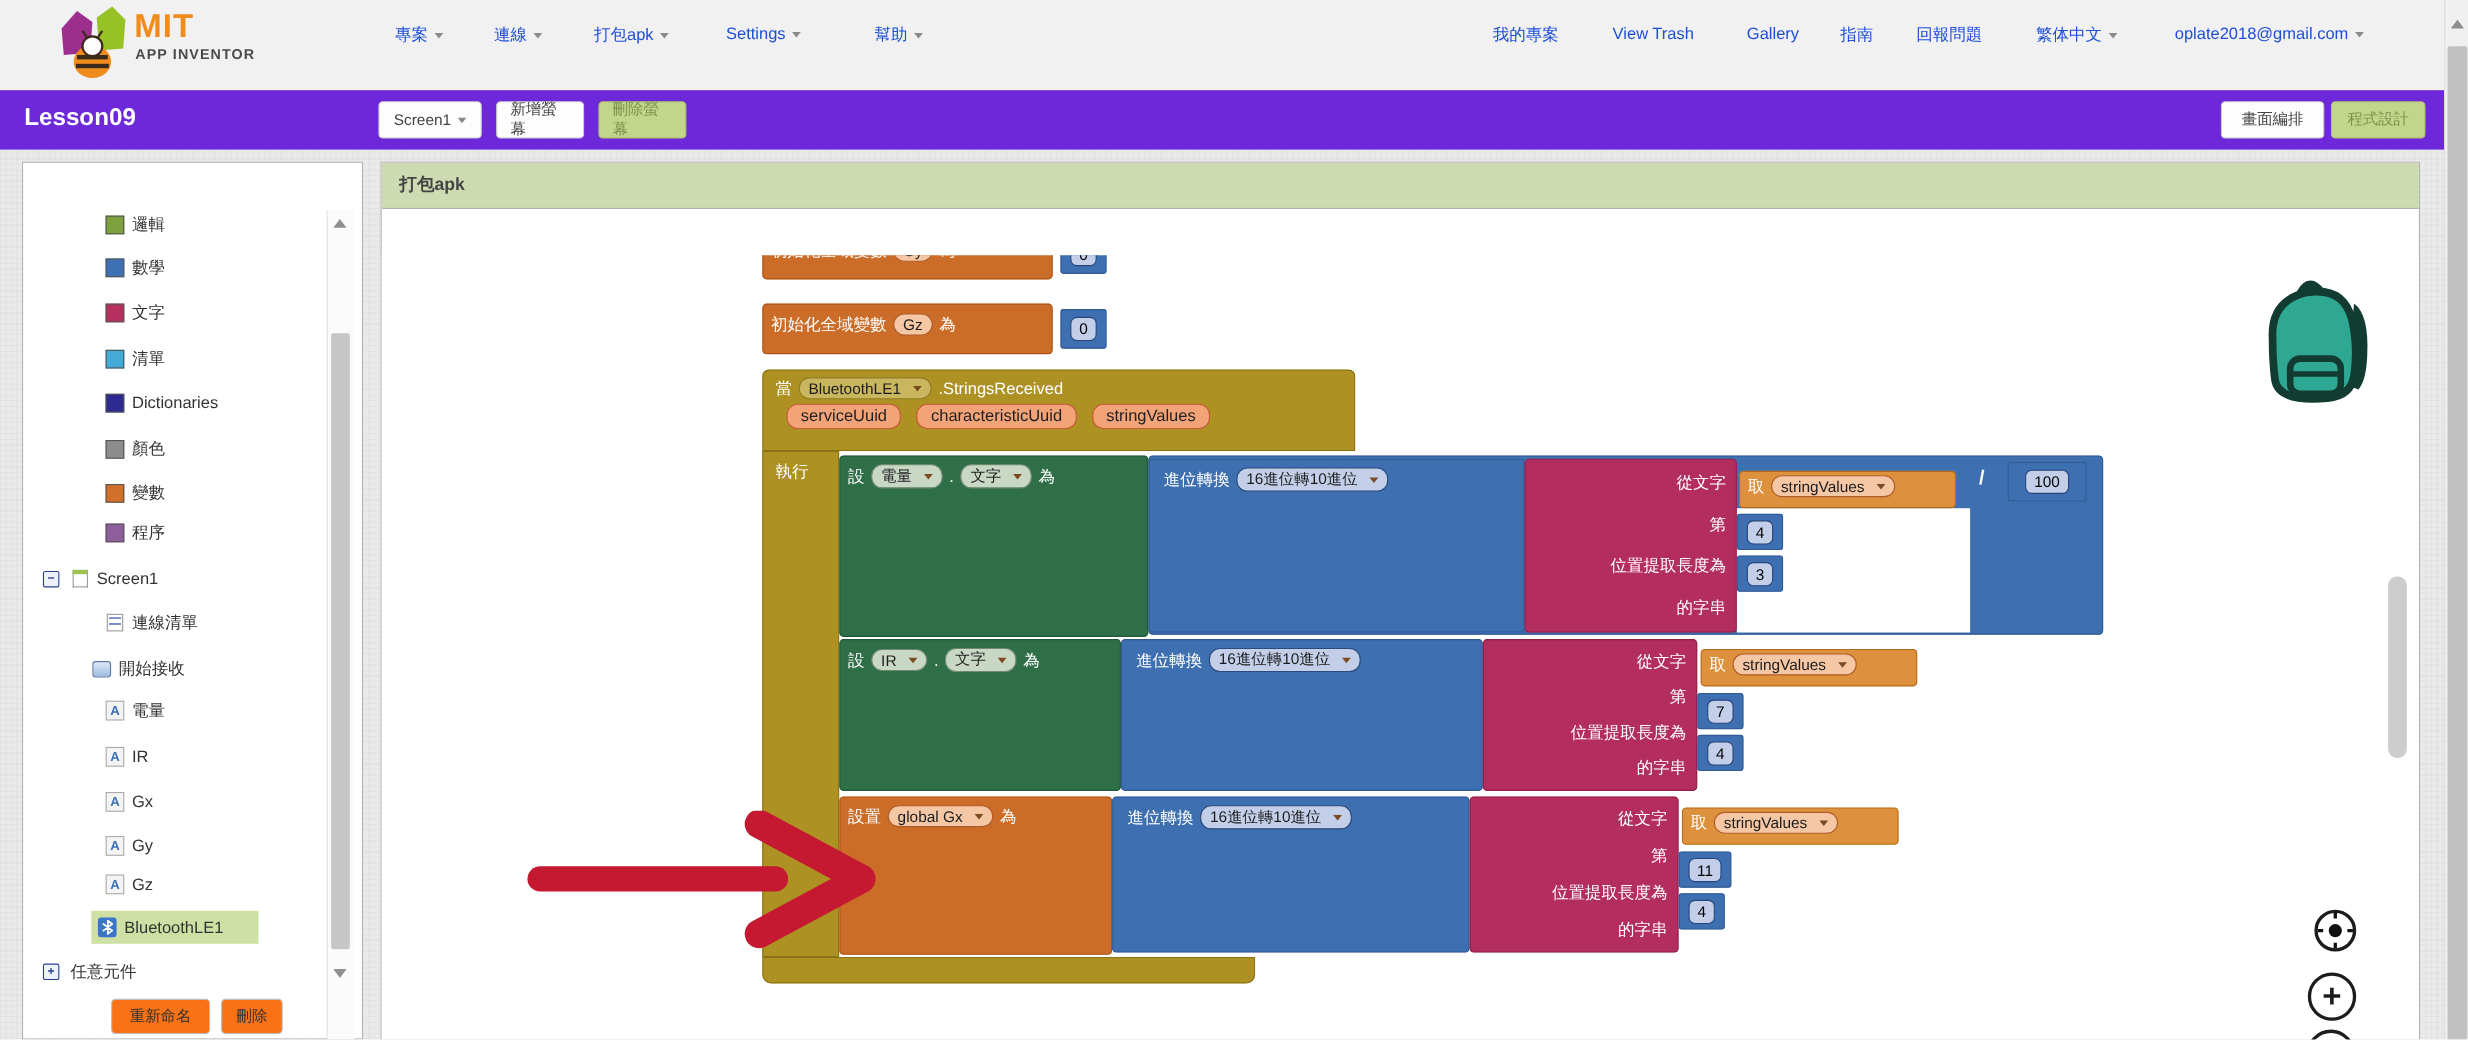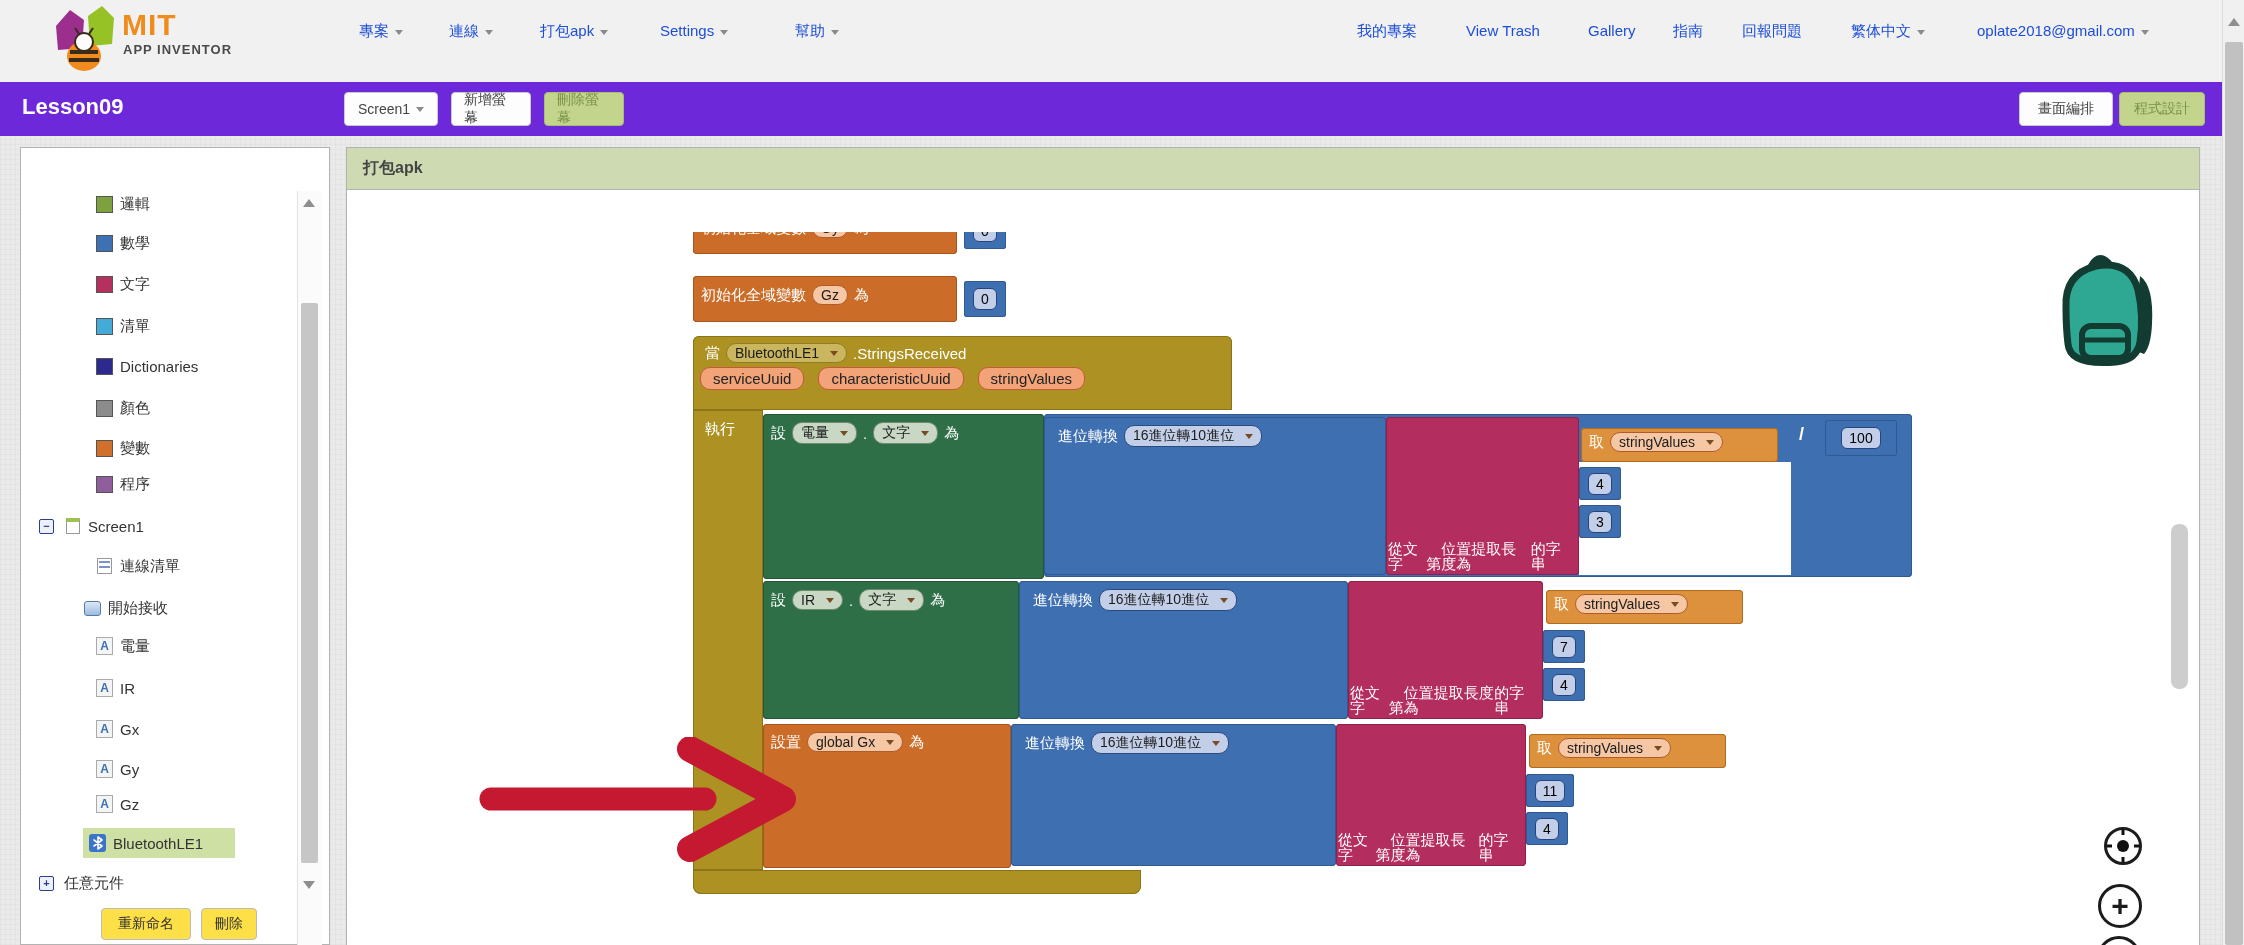--- a/index.html
+++ b/index.html
@@ -279,7 +279,7 @@
           </span>
         <span>.StringsReceived</span>
       </div>
-      <div class="row" style="padding:2px 10px 0 7px;gap:14px">
+      <div class="row" style="padding:2px 10px 0 22px;gap:14px">
         <span class="pchip">serviceUuid</span>
         <span class="pchip">characteristicUuid</span>
         <span class="pchip">stringValues</span>

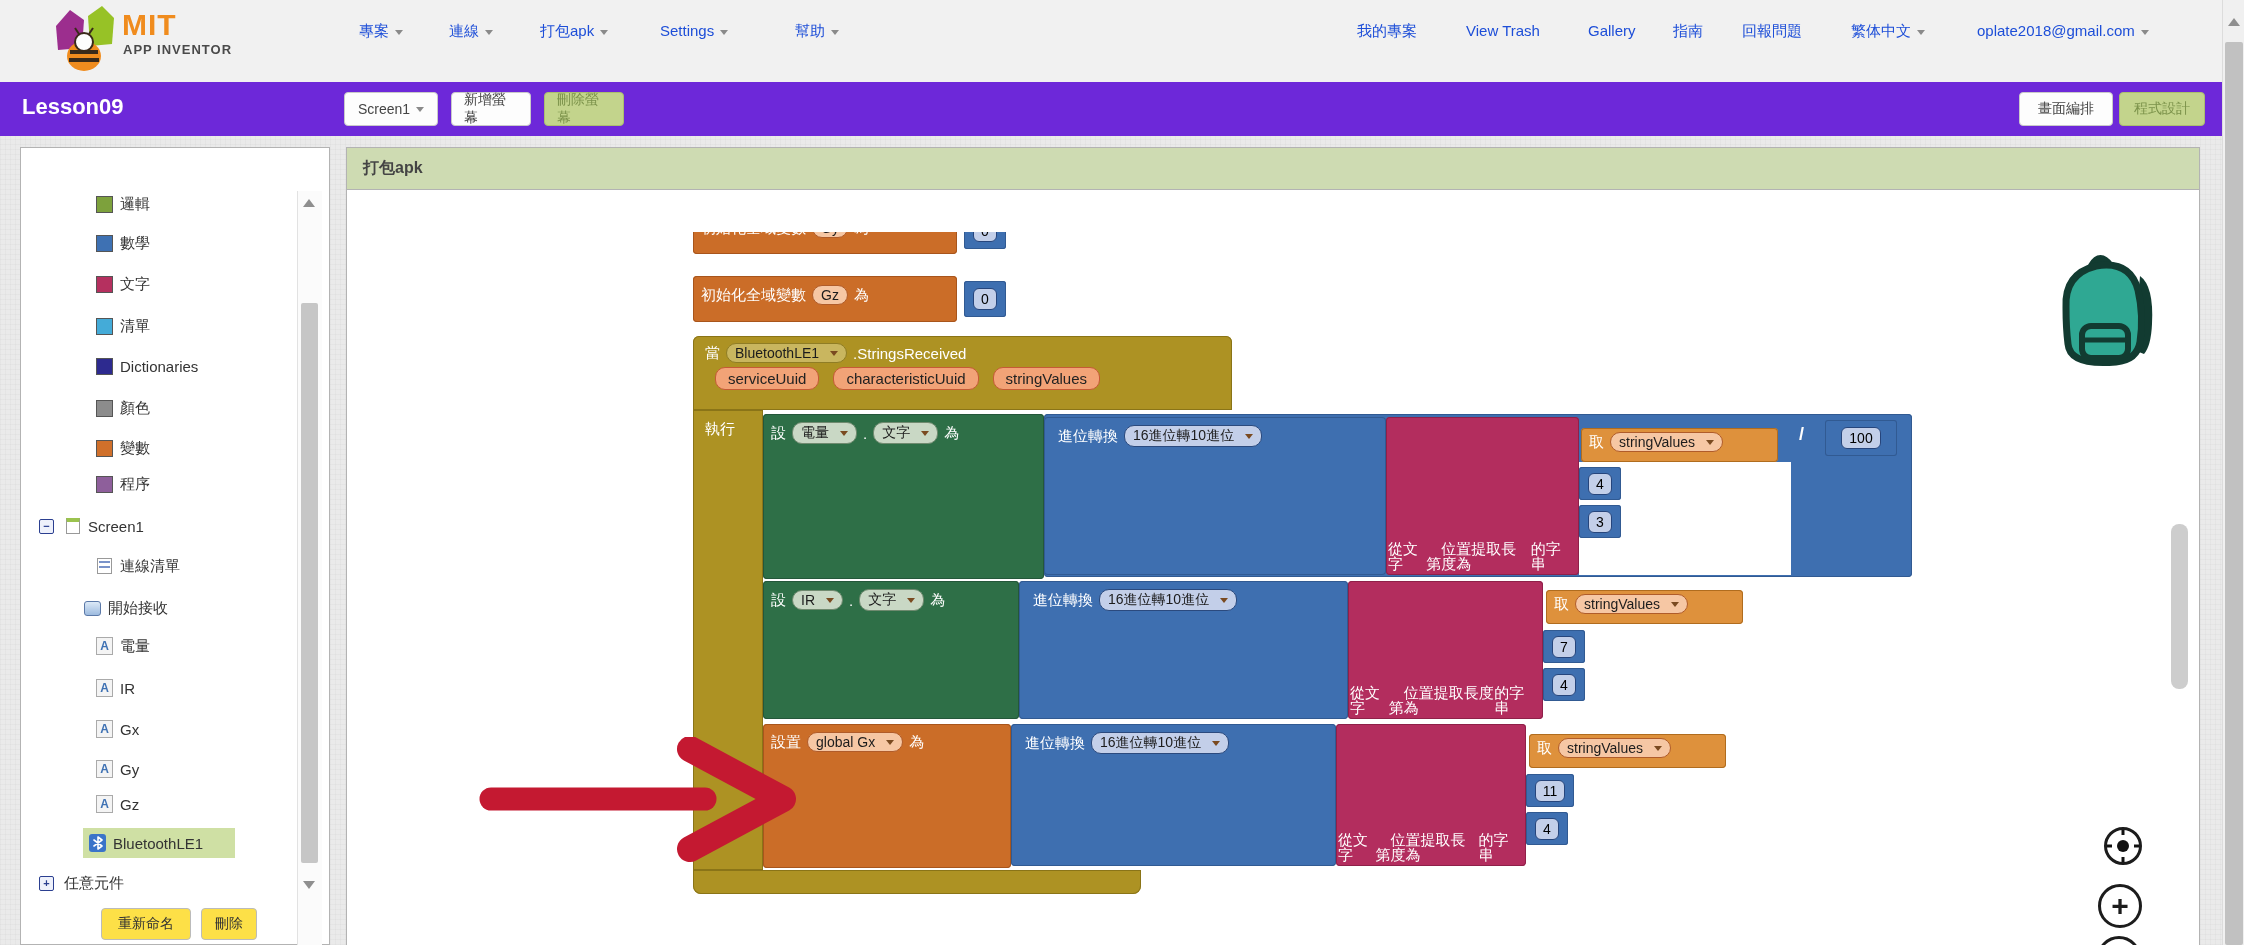--- a/index.html
+++ b/index.html
@@ -77,7 +77,7 @@
   .pchip{display:inline-block;padding:2px 12px;border-radius:10px;background:#f2a377;border:1px solid #c55a36;color:#222;font-size:15px;}
   .numblk{position:absolute;background:#3e6fb0;box-shadow:inset 0 0 0 1px #315a92;border-radius:3px;display:flex;align-items:center;justify-content:center;}
   .nfld{background:#c3cfe9;border:1px solid #26457c;border-radius:6px;padding:0 7px;font-size:14px;color:#000;line-height:20px;}
-  .seg-col{position:absolute;top:0;bottom:0;left:0;right:8px;display:flex;flex-direction:row;justify-content:space-around;align-items:flex-end;padding:4px 2px;box-sizing:border-box;}
+  .seg-col{position:absolute;top:0;bottom:0;left:0;right:8px;display:flex;flex-direction:column;justify-content:space-around;align-items:flex-end;padding:4px 2px;box-sizing:border-box;}
   .seg-col div{line-height:1;}
   .whitepatch{position:absolute;background:#fff;}
 

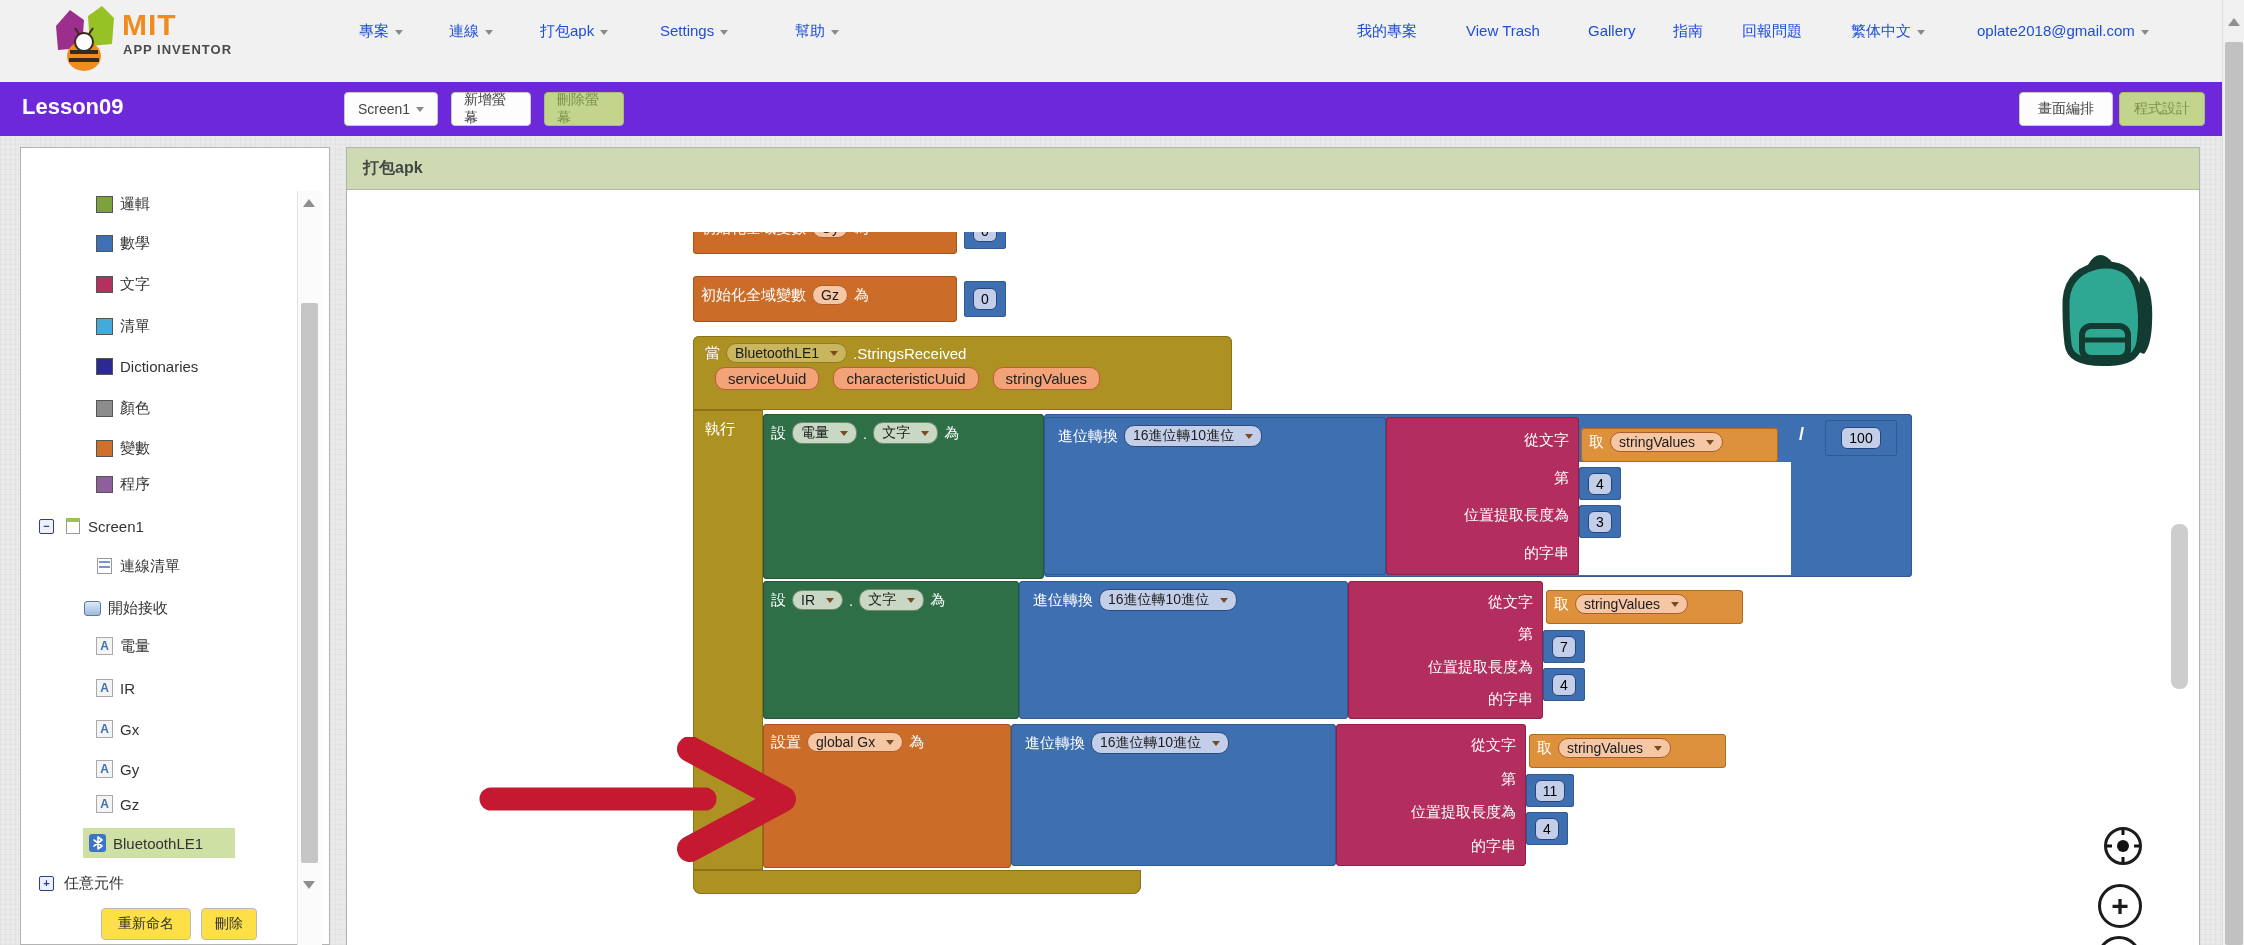--- a/index.html
+++ b/index.html
@@ -49,7 +49,7 @@
             display:flex;align-items:center;justify-content:center;}
   .bt-icon{width:18px;height:18px;background:#3b74c9;border-radius:3px;display:flex;align-items:center;justify-content:center;}
   .hl{position:absolute;background:#cfe0a4;}
-  .sbtn{position:absolute;height:30px;background:#fde047;border:1px solid #bbb;border-radius:4px;font-size:14px;color:#333;
+  .sbtn{position:absolute;height:30px;background:#f97316;border:1px solid #bbb;border-radius:4px;font-size:14px;color:#333;
         display:flex;align-items:center;justify-content:center;cursor:pointer;}
 
   

